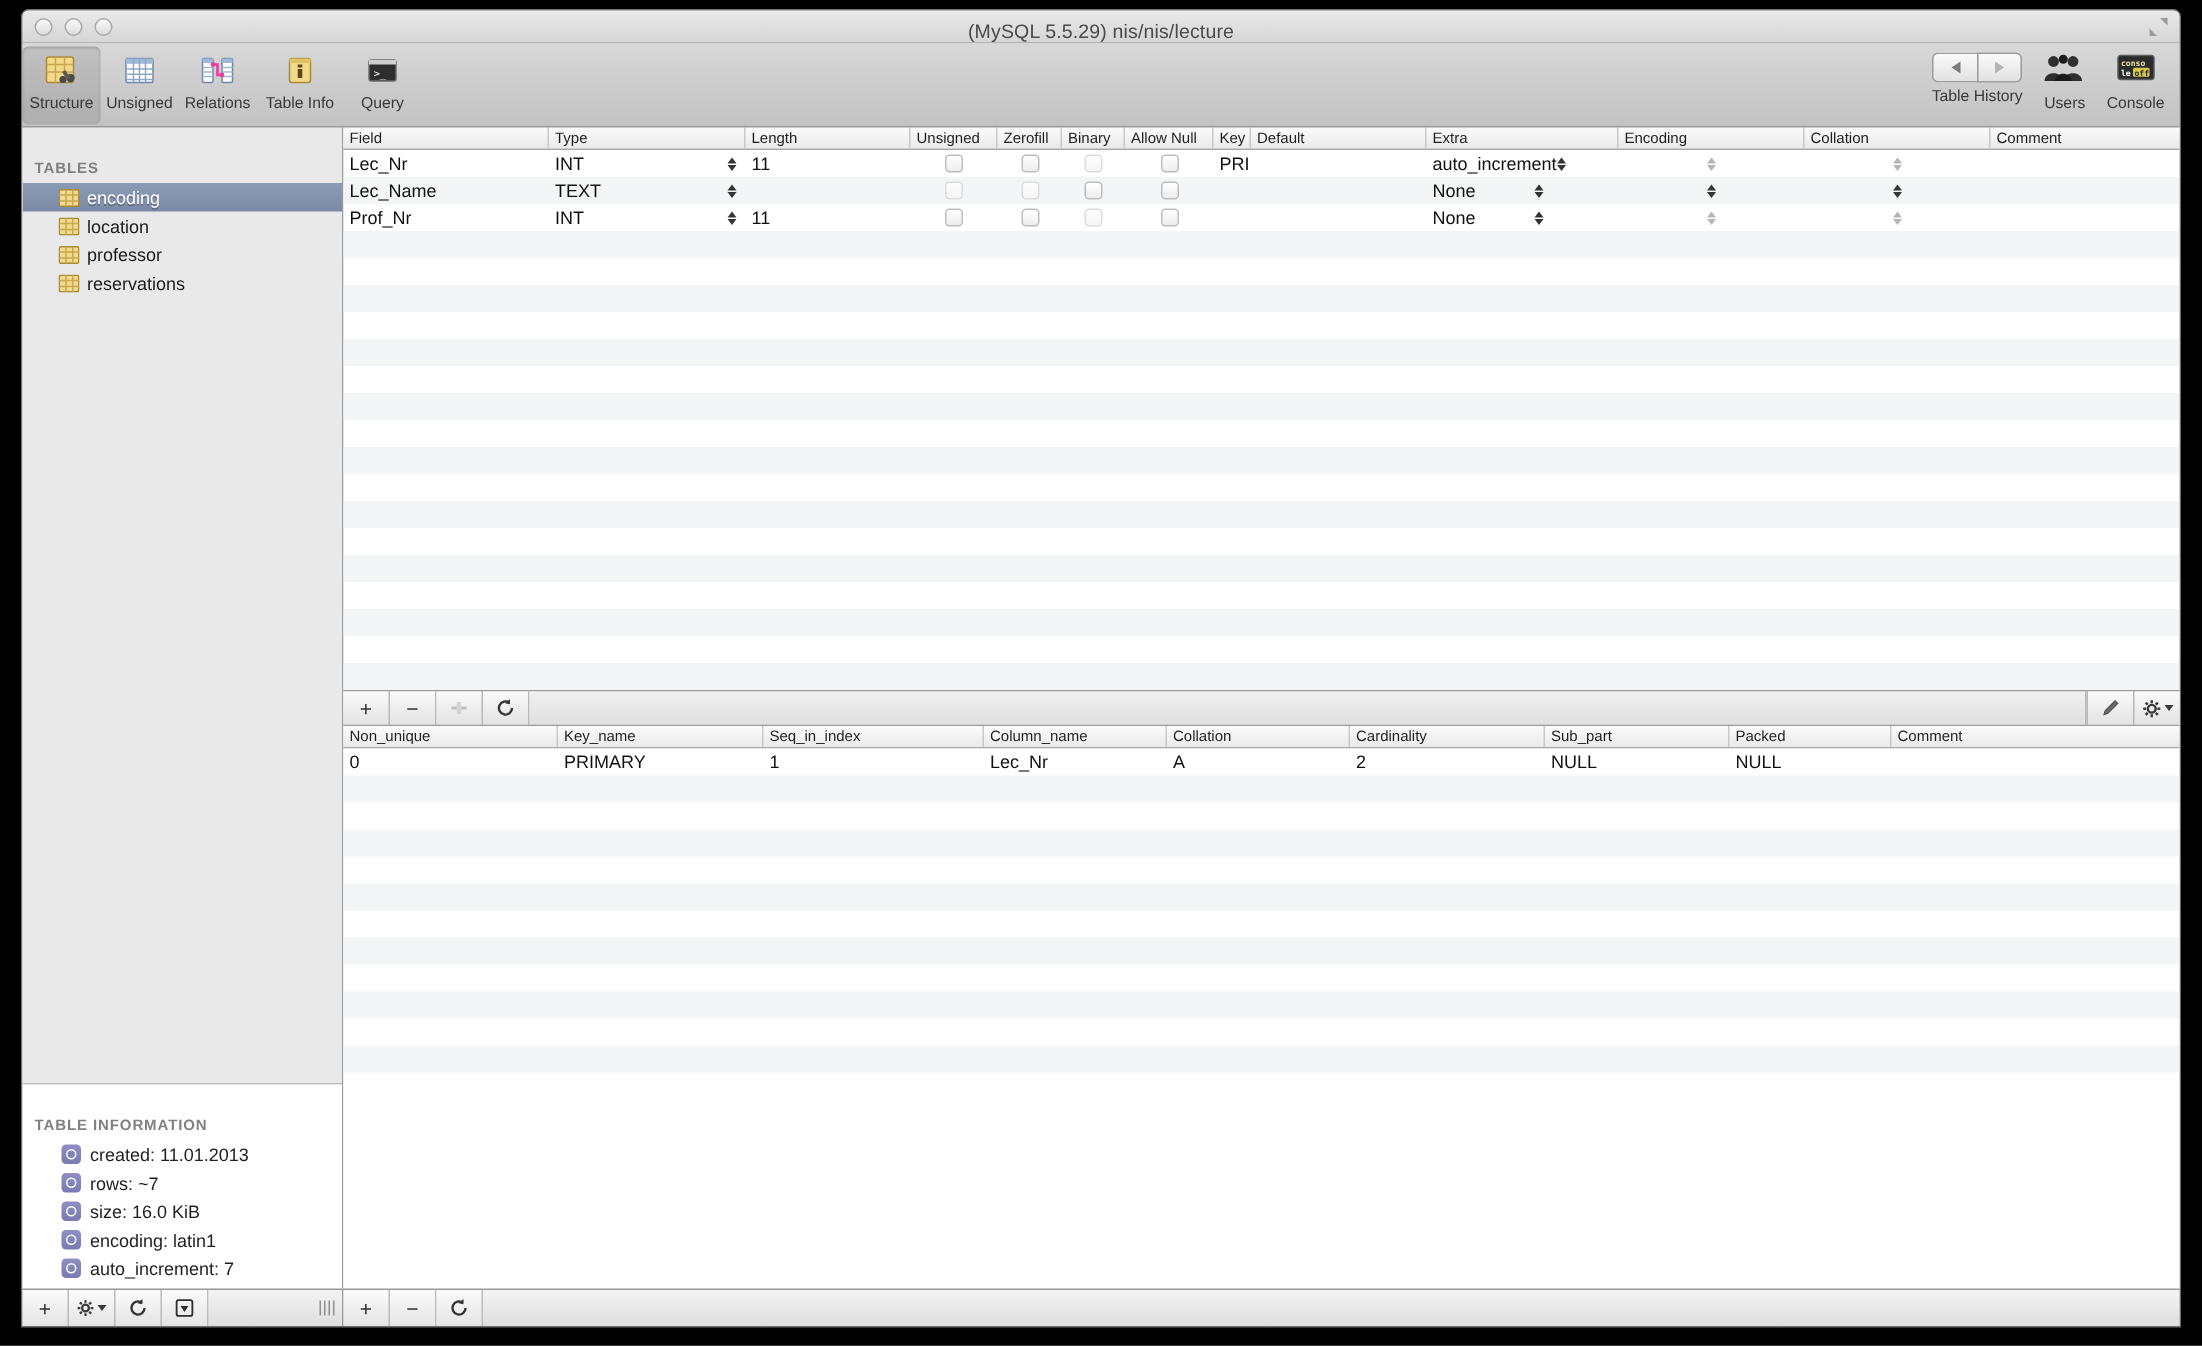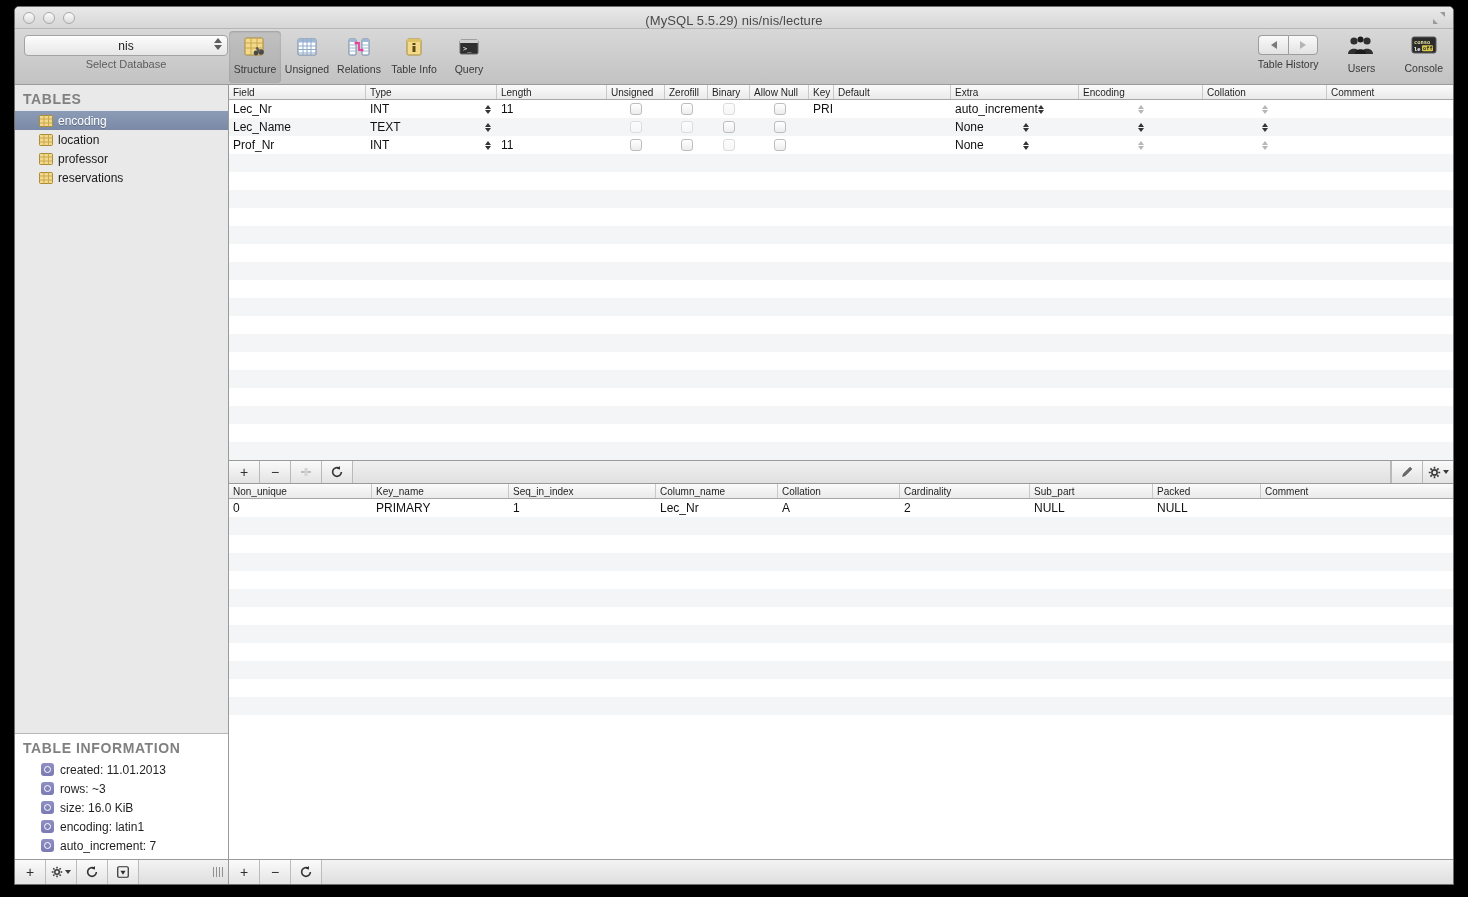--- a/index.html
+++ b/index.html
@@ -252,16 +252,6 @@
 
   <div class="toolbar">
 
-    <div class="db-picker-wrap">
-      <div class="db-picker">
-        <span>nis</span>
-        <span class="stepper">
-            <i class="up"></i>
-            <i class="dn"></i>
-          </span>
-      </div>
-      <div class="db-label">Select Database</div>
-    </div>
 
     <div class="tabs">
 

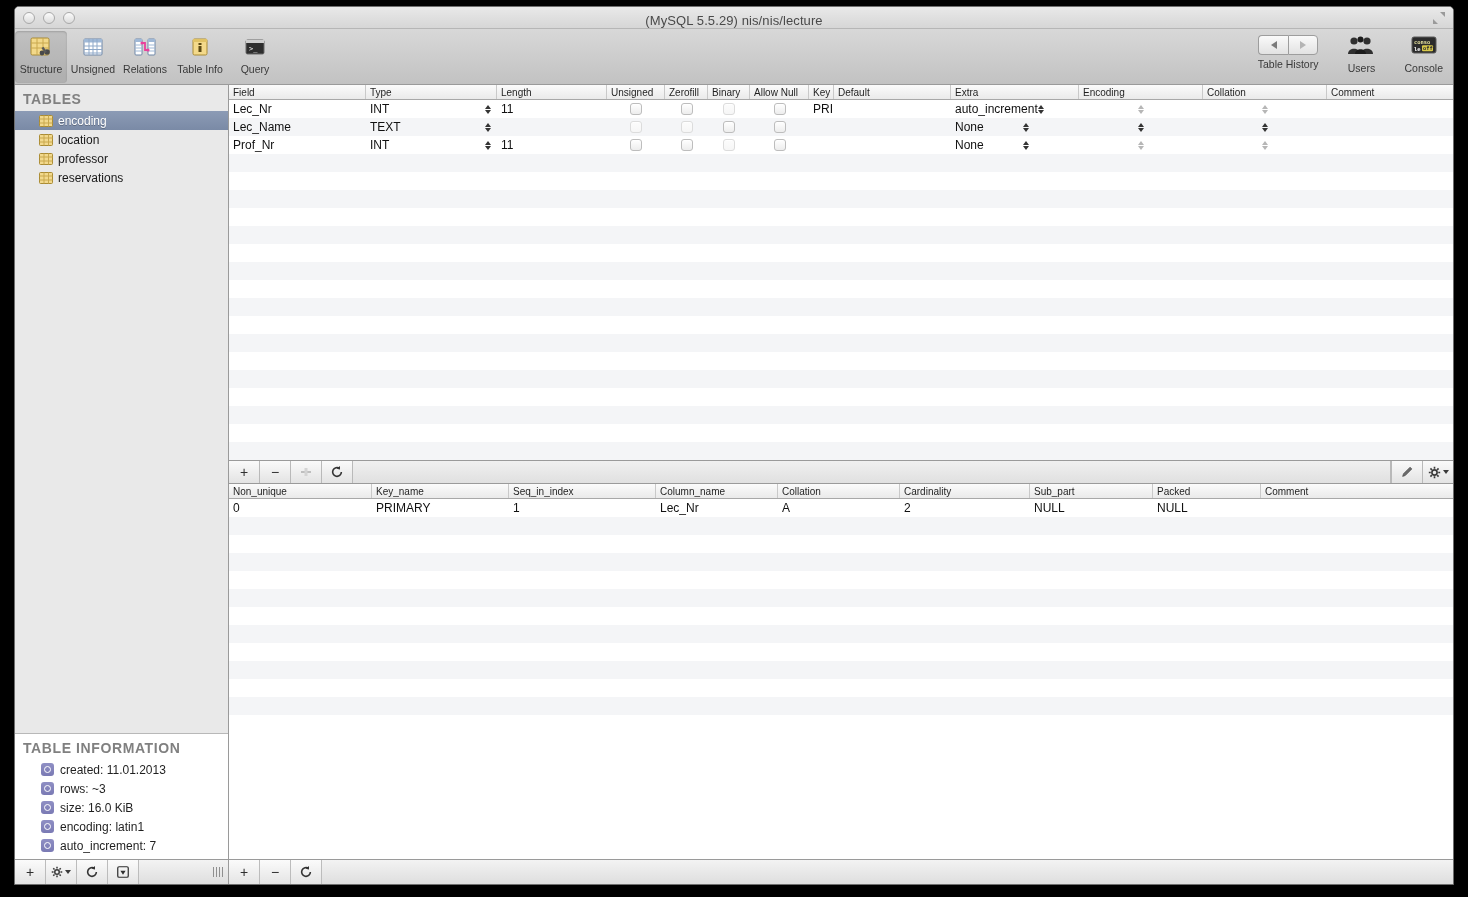--- a/index.html
+++ b/index.html
@@ -94,7 +94,7 @@
 
   .toolbar-right {
     position: absolute; right: 4px; top: 2px;
-    display: flex; align-items: flex-start; gap: 16px;
+    display: flex; align-items: flex-start; gap: 1px;
   }
   .tb-grp { display:flex; flex-direction: column; align-items:center; padding: 4px 6px 0; }
   .tb-grp .lbl { font-size: 10.5px; color: #393939; margin-top: 3px; white-space: nowrap; }

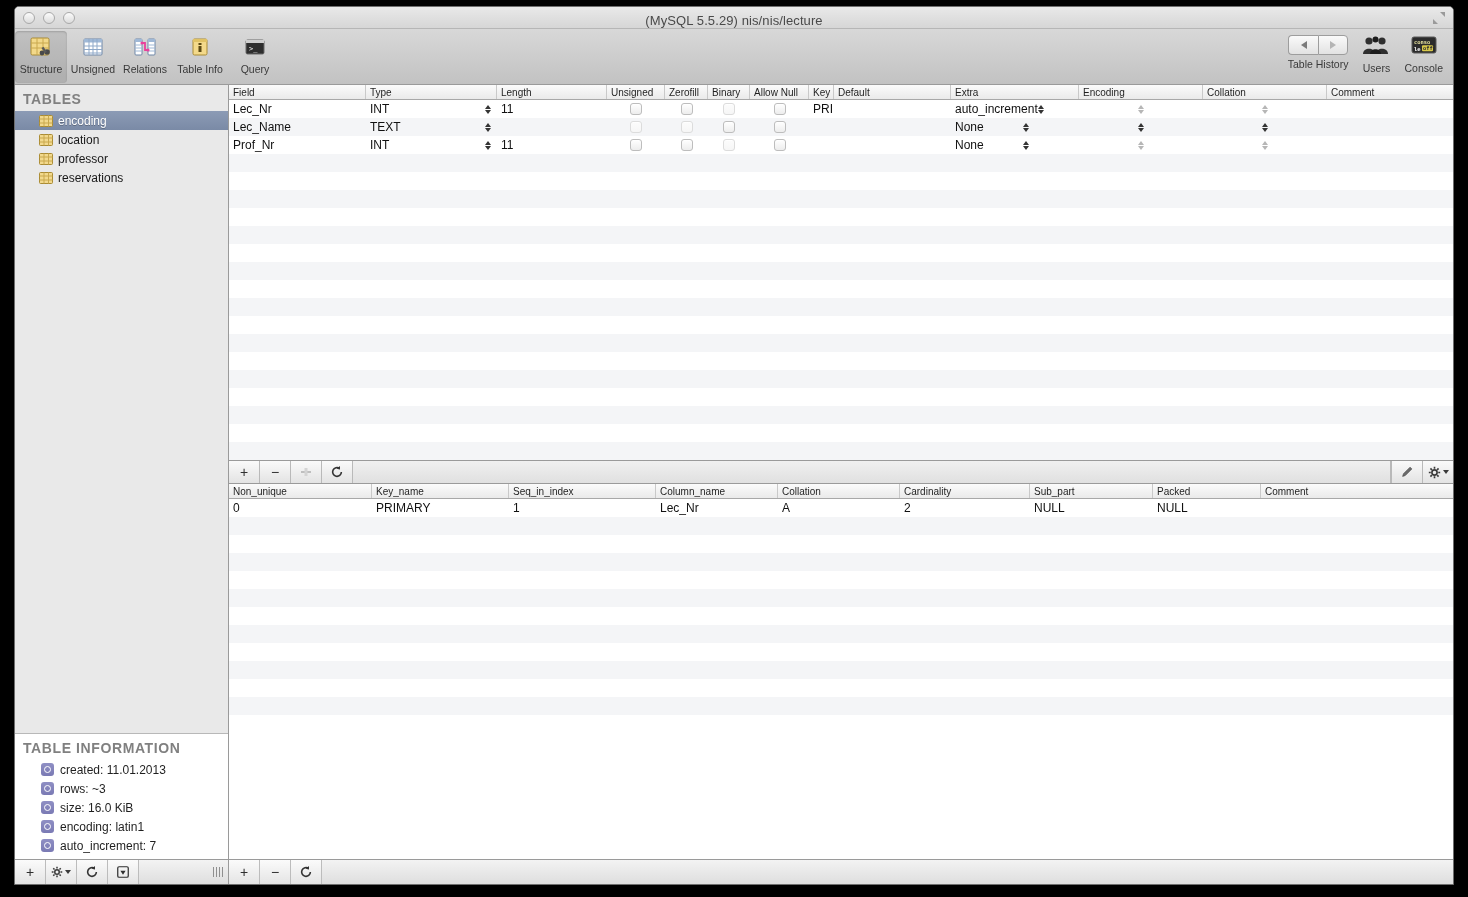--- a/index.html
+++ b/index.html
@@ -122,8 +122,8 @@
   }
   .tables-pane { flex: 1; display:flex; flex-direction:column; min-height:0; background:#e9e9e9; }
   .pane-head {
-    font-size: 14px; font-weight: bold; color: #808080;
-    letter-spacing: .6px; padding: 6px 0 4px 8px;
+    font-size: 10px; font-weight: bold; color: #808080;
+    letter-spacing: .6px; padding: 6px 0 4px 8px; margin-top: 16px;
   }
   .tlist { flex:1; overflow:hidden; }
   .trow {

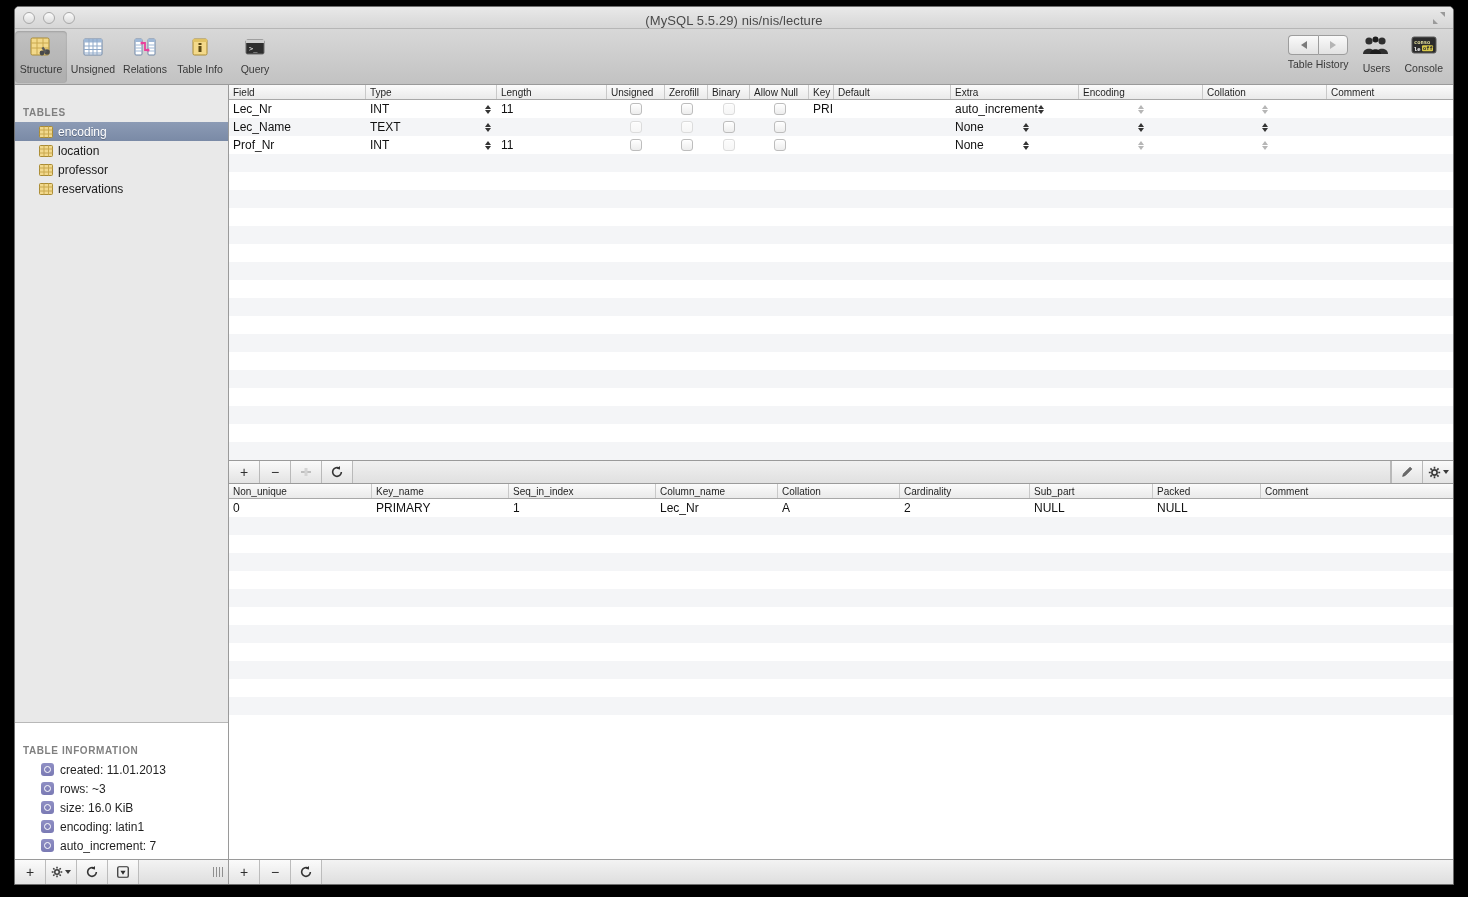--- a/index.html
+++ b/index.html
@@ -411,7 +411,7 @@
             </div>
             <div class="irow">
               <span class="bico"></span>
-              <span>rows: ~3</span>
+              <span>rows: ~7</span>
             </div>
             <div class="irow">
               <span class="bico"></span>

